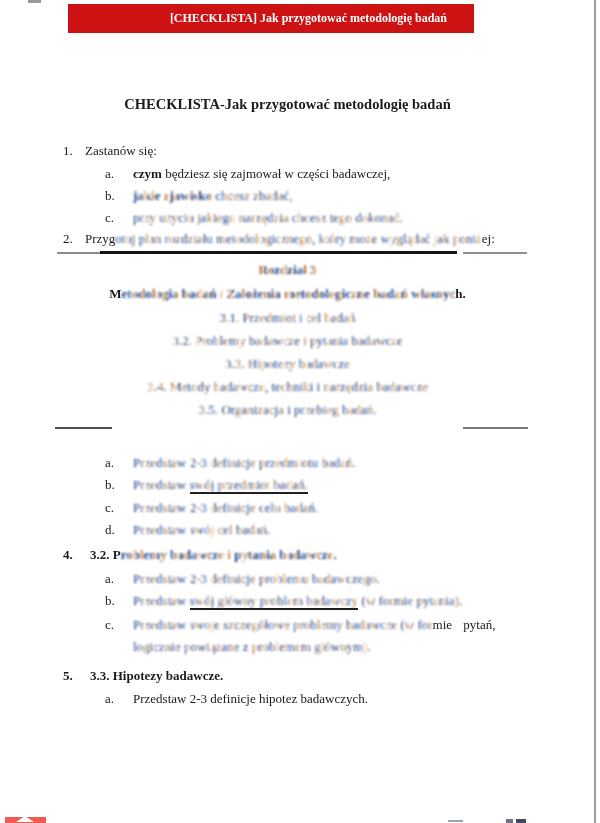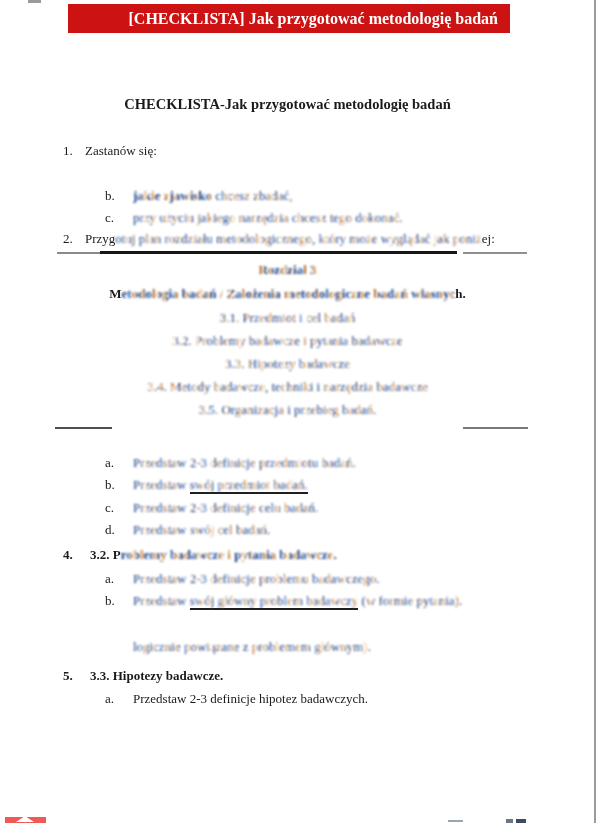--- a/index.html
+++ b/index.html
@@ -7,9 +7,9 @@
         font-family:"Liberation Serif", serif;color:#1b1b1b;}
   .edge{position:absolute;left:594px;top:0;width:2px;height:823px;background:#9c9c9c;}
   .speck{position:absolute;left:28px;top:0;width:13px;height:3px;background:#6f6f6f;opacity:.7;}
-  .banner{position:absolute;left:68px;top:4px;width:442px;height:29px;background:#cc1212;
-          color:#ffffff;font-weight:bold;font-size:16px;display:flex;align-items:center;
-          justify-content:flex-end;padding-right:12px;box-sizing:border-box;white-space:nowrap;}
+  .banner{position:absolute;left:68px;top:4px;width:406px;height:29px;background:#cc1212;
+          color:#ffffff;font-weight:bold;font-size:12px;display:flex;align-items:center;
+          justify-content:flex-end;padding-right:27px;box-sizing:border-box;white-space:nowrap;}
   .title{position:absolute;top:96px;left:30px;width:515px;text-align:center;
          font-weight:bold;font-size:14.5px;}
   .line{position:absolute;font-size:13px;line-height:18px;white-space:nowrap;font-family:Liberation Serif, serif;}

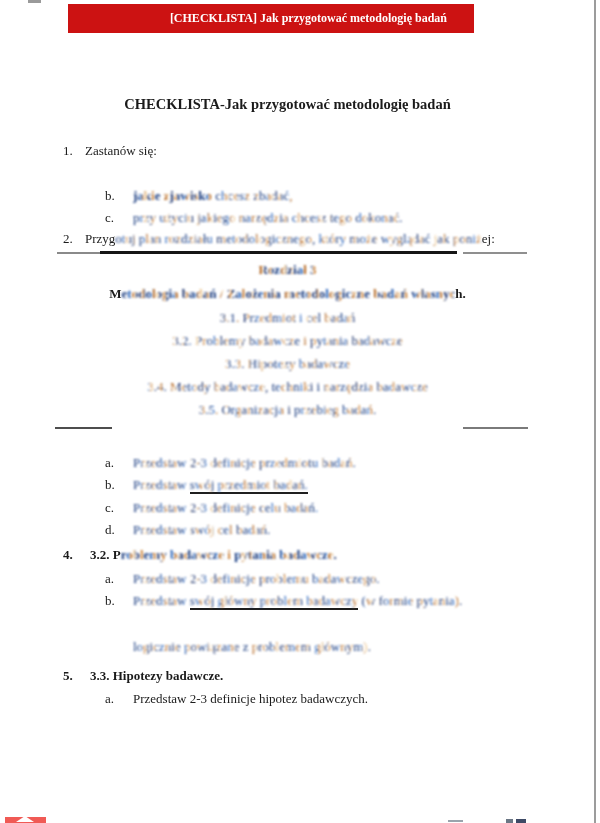--- a/index.html
+++ b/index.html
@@ -58,6 +58,7 @@
 
   <div class="line" style="top:142px;left:63px"><span class="num">1.</span><span>Zastanów się:</span></div>
 
+  <div class="line" style="top:165px;left:105px"><span class="letter">a.</span><span class="b">czym</span><span> będziesz się zajmował w części badawczej,</span></div>
 
   <div class="line" style="top:187px;left:105px"><span class="letter">b.</span><span class="blur b">jakie zjawisko </span><span class="blur">chcesz zbadać,</span></div>
 

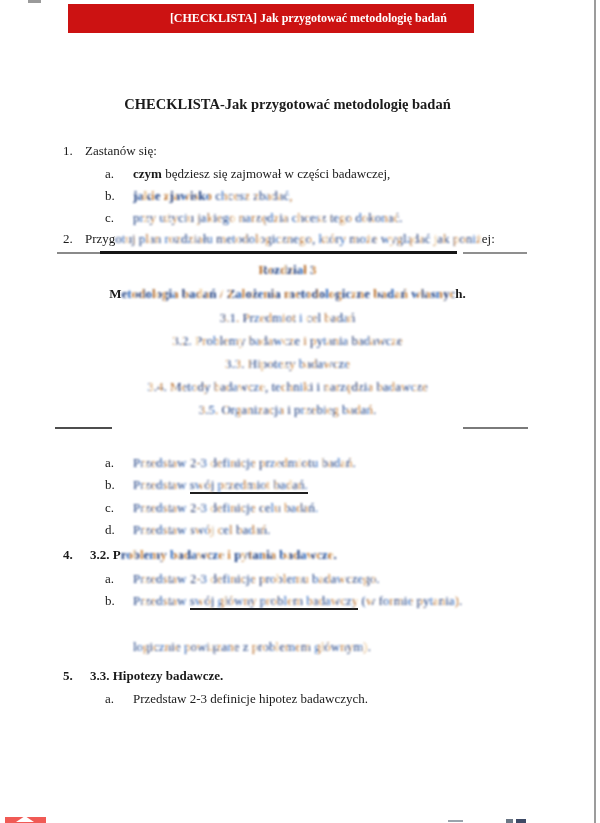--- a/index.html
+++ b/index.html
@@ -98,6 +98,7 @@
 
   <div class="line" style="top:592px;left:105px"><span class="letter">b.</span><span class="blur">Przedstaw </span><span class="ublk"><span class="blur">swój główny problem badawczy</span></span><span class="blur"> (w formie pytania).</span></div>
 
+  <div class="line" style="top:616px;left:105px"><span class="letter">c.</span><span class="blur">Przedstaw swoje szczegółowe problemy badawcze (w for</span><span class="stretch">mie pytań,</span></div>
 
   <div class="line" style="top:638px;left:133px"><span class="blur">logicznie powiązane z problemem głównym).</span></div>
 

